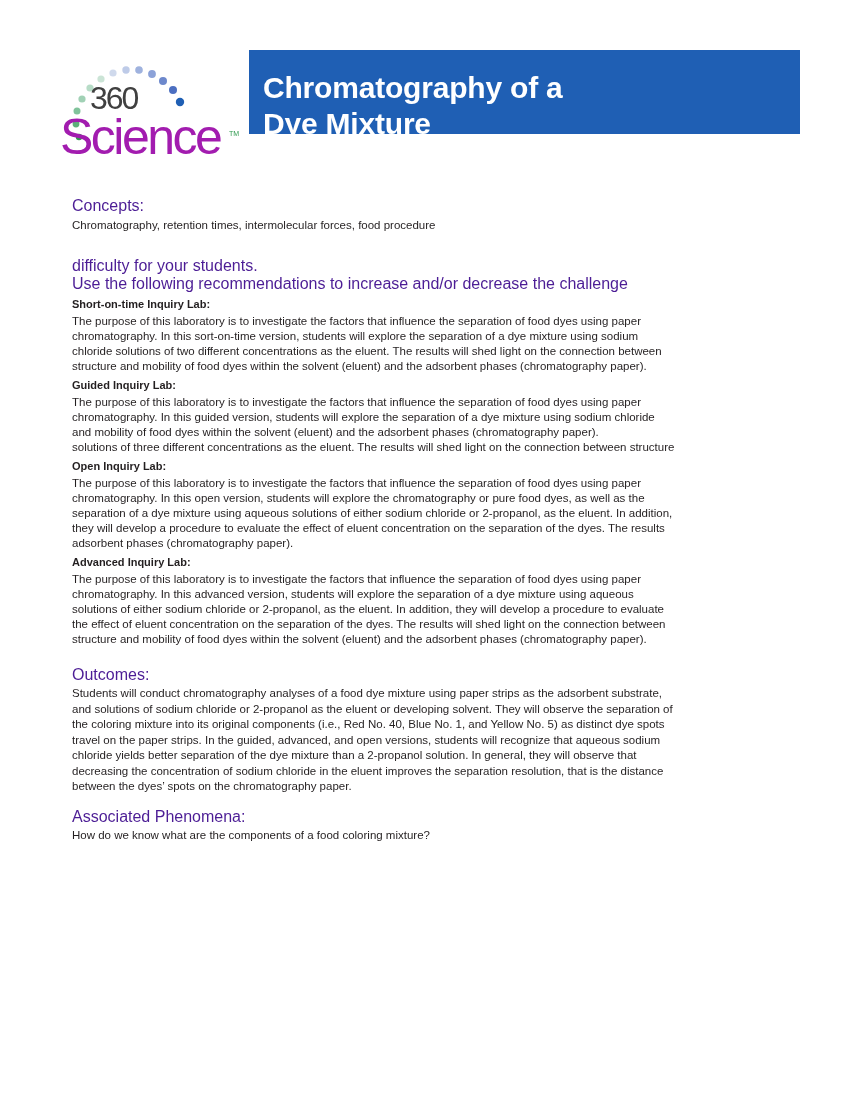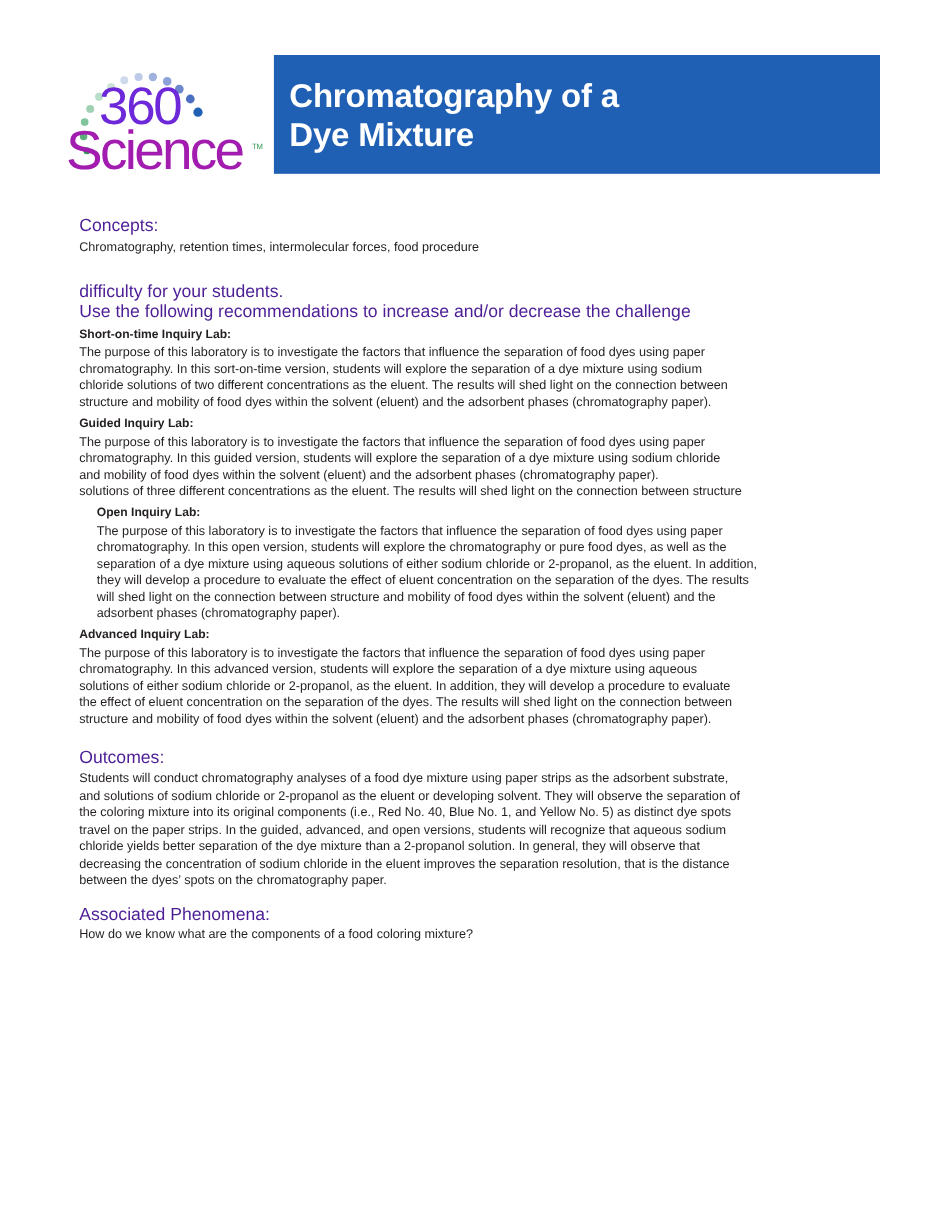--- a/index.html
+++ b/index.html
@@ -33,7 +33,7 @@
     <circle cx="127" cy="44" r="4" fill="#4c6fc1"></circle>
     <circle cx="134" cy="56" r="4.2" fill="#1f5fb4"></circle>
   </svg>
-  <div style="position:absolute; left:44px; top:26px; font-size:48px; line-height:52px; color:#6d28d9; letter-spacing:-2px; font-family:'Liberation Sans', sans-serif;">360</div>
+  <div style="position:absolute; left:44px; top:26px; font-size:32px; line-height:52px; color:#404040; letter-spacing:-2px; font-family:'Liberation Sans', sans-serif;">360</div>
   <div style="position:absolute; left:14px; top:64px; font-size:50px; line-height:54px; color:#a21caf; letter-spacing:-2.5px; font-family:'Liberation Sans', sans-serif;">Science</div>
   <div style="position:absolute; left:183px; top:84px; font-size:7px; color:#2e9a4e; font-family:'Liberation Sans', sans-serif;">TM</div>
 </div>

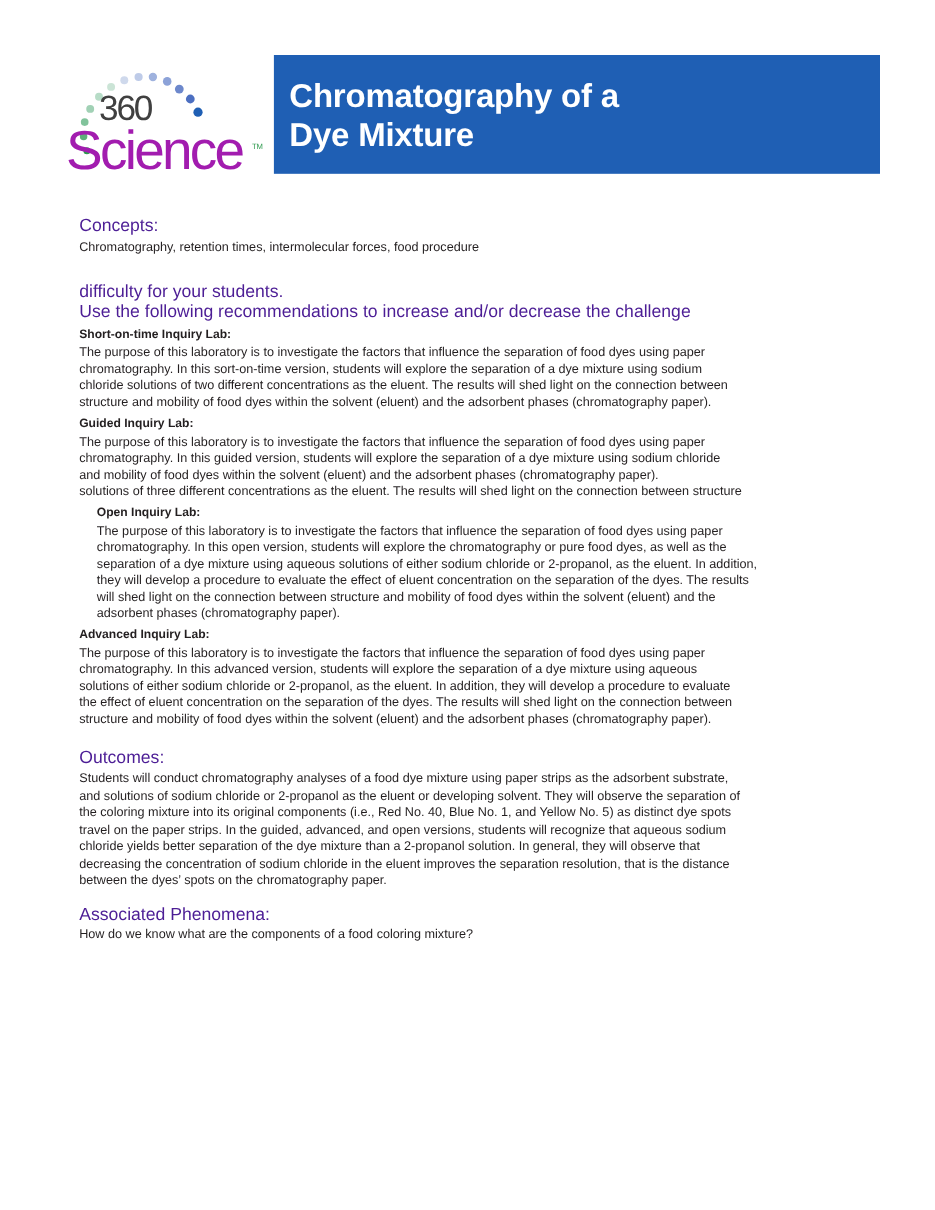--- a/index.html
+++ b/index.html
@@ -5,7 +5,7 @@
   html, body { margin: 0; padding: 0; background: #ffffff; }
   body { width: 850px; height: 1100px; position: relative; overflow: hidden; font-family: "Liberation Sans", sans-serif; color: #231f20; }
   .logo { position: absolute; left: 46px; top: 46px; width: 196px; height: 118px; }
-  .banner { position: absolute; left: 249px; top: 50px; width: 551px; height: 108px; background: #1f5fb4; }
+  .banner { position: absolute; left: 249px; top: 50px; width: 551px; height: 84px; background: #1f5fb4; }
   .banner-title { position: absolute; left: 14px; top: 20px; color: #ffffff; font-size: 30px; line-height: 36px; font-weight: bold; letter-spacing: -0.2px; }
   .content { position: absolute; left: 72px; top: 196px; width: 706px; }
   h2 { font-size: 16px; font-weight: normal; margin: 0; line-height: 20px; color: #4c1d95; }

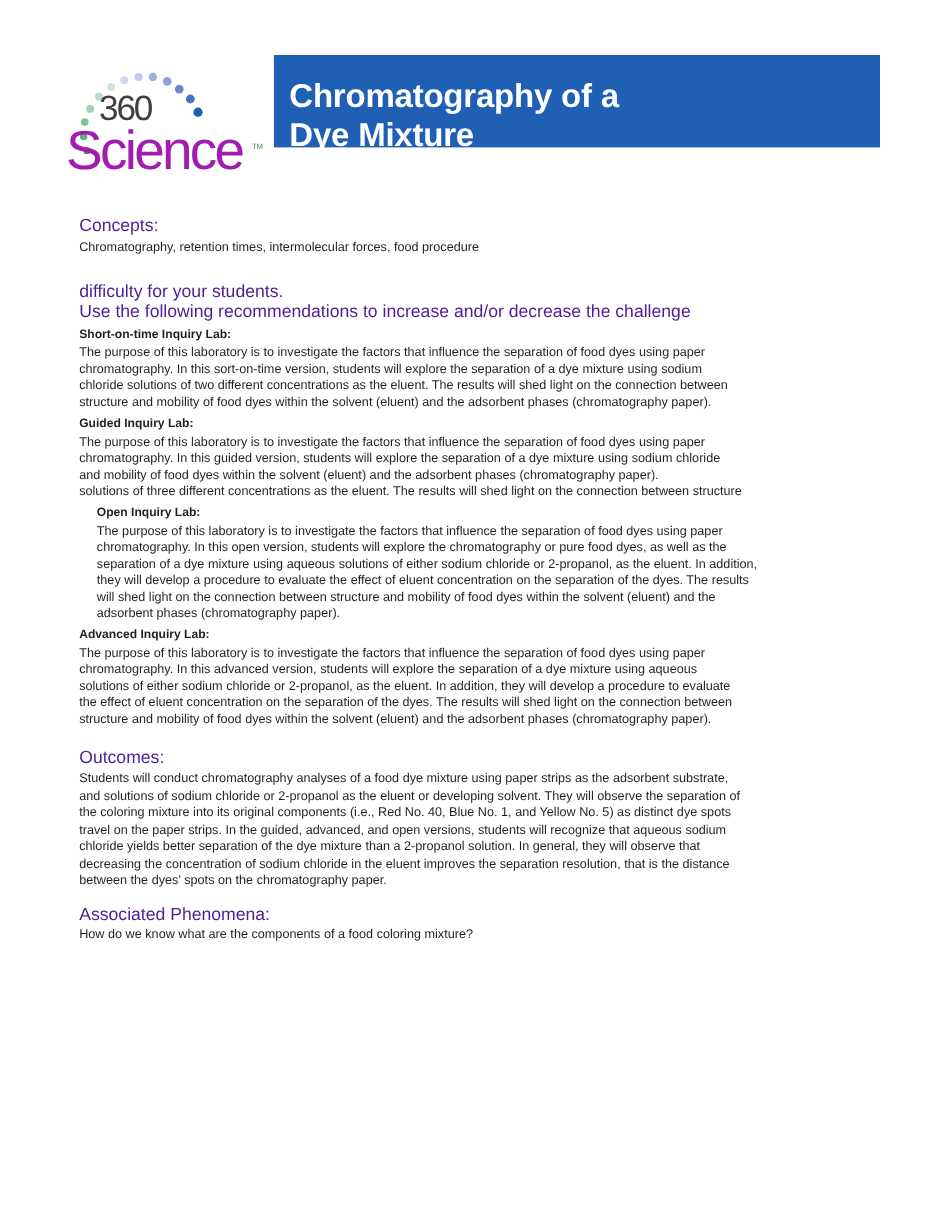--- a/index.html
+++ b/index.html
@@ -78,7 +78,7 @@
       </p>
     </div>
 
-    <div style="margin-top:4px;margin-left:16px;">
+    <div style="margin-top:4px;">
       <h3>Open Inquiry Lab:</h3>
       <p style="margin-top:2px;">
         <span style="display:block">The purpose of this laboratory is to investigate the factors that influence the separation of food dyes using paper</span>

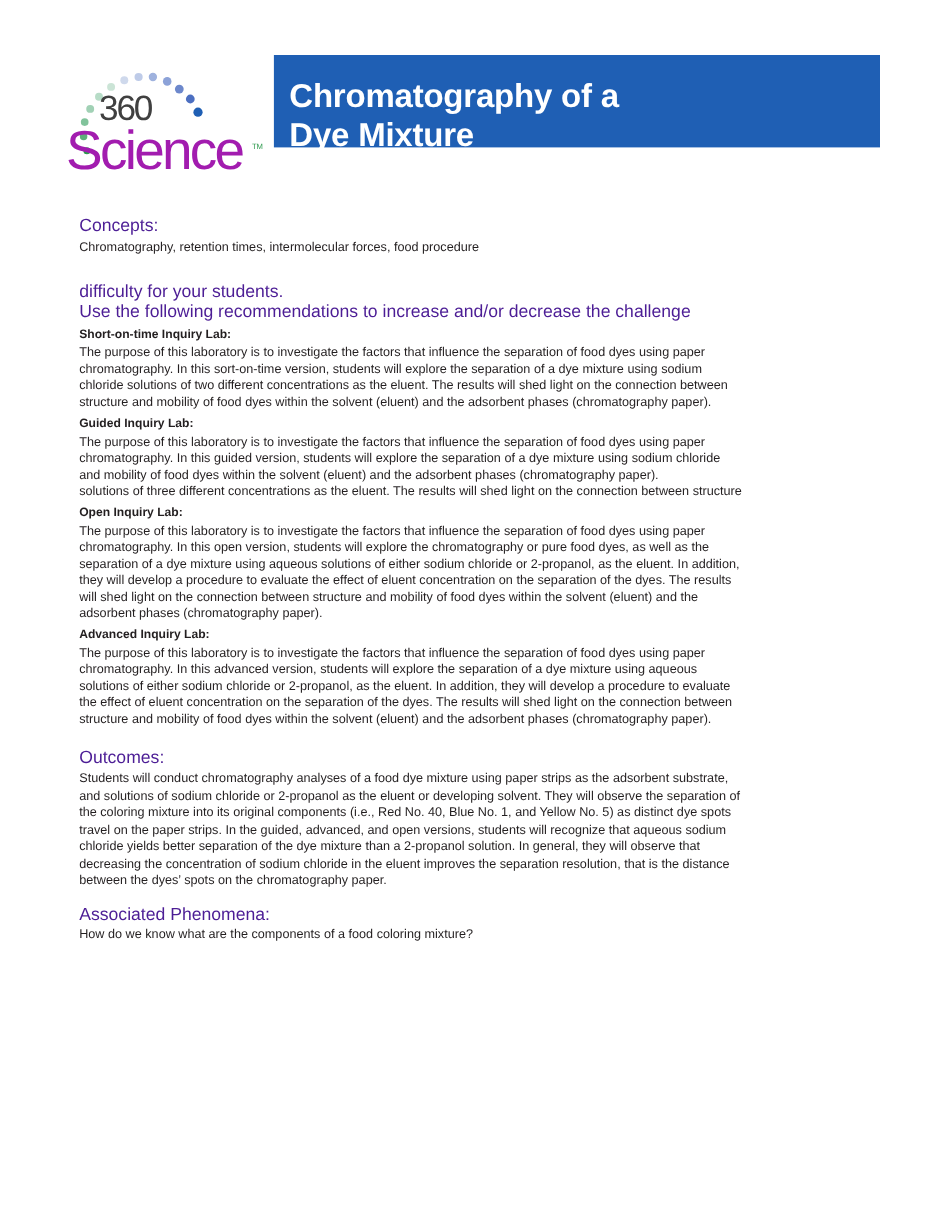--- a/index.html
+++ b/index.html
@@ -85,7 +85,6 @@
         <span style="display:block">chromatography. In this open version, students will explore the chromatography or pure food dyes, as well as the</span>
         <span style="display:block">separation of a dye mixture using aqueous solutions of either sodium chloride or 2-propanol, as the eluent. In addition,</span>
         <span style="display:block">they will develop a procedure to evaluate the effect of eluent concentration on the separation of the dyes. The results</span>
-        <span style="display:block">will shed light on the connection between structure and mobility of food dyes within the solvent (eluent) and the</span>
         <span style="display:block">adsorbent phases (chromatography paper).</span>
       </p>
     </div>

